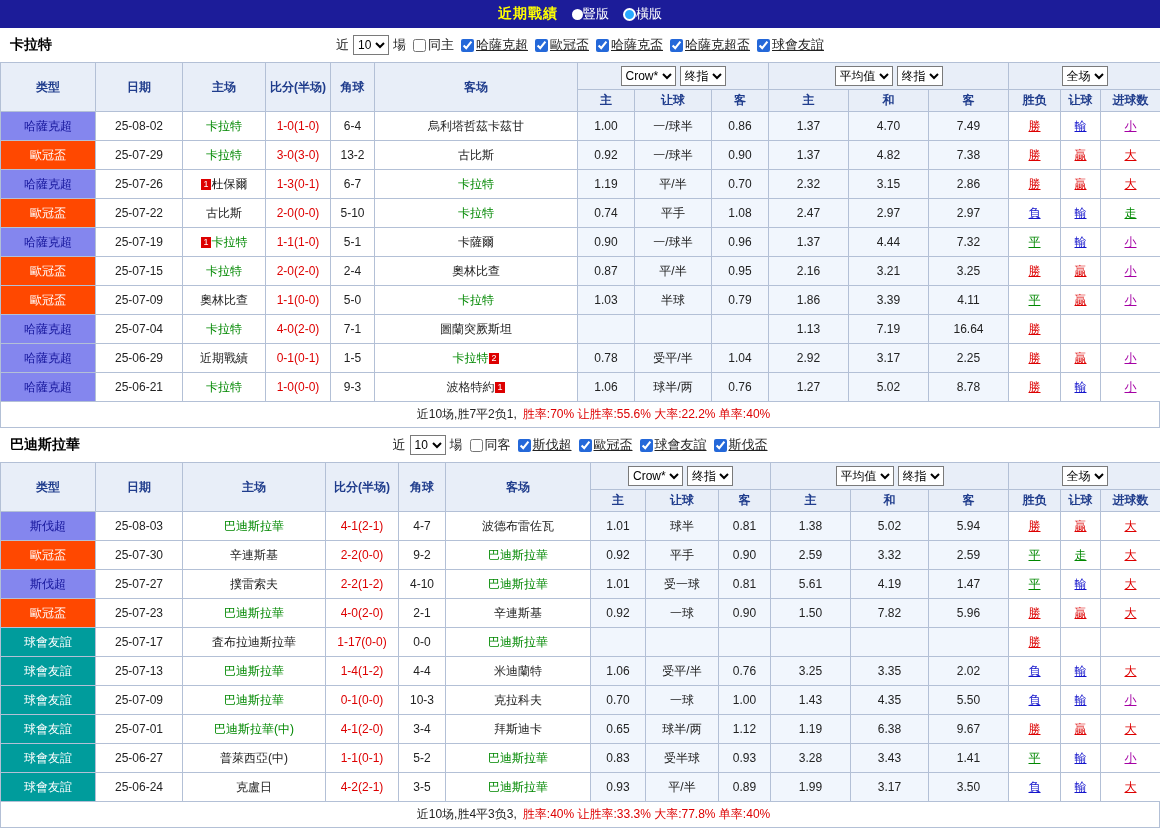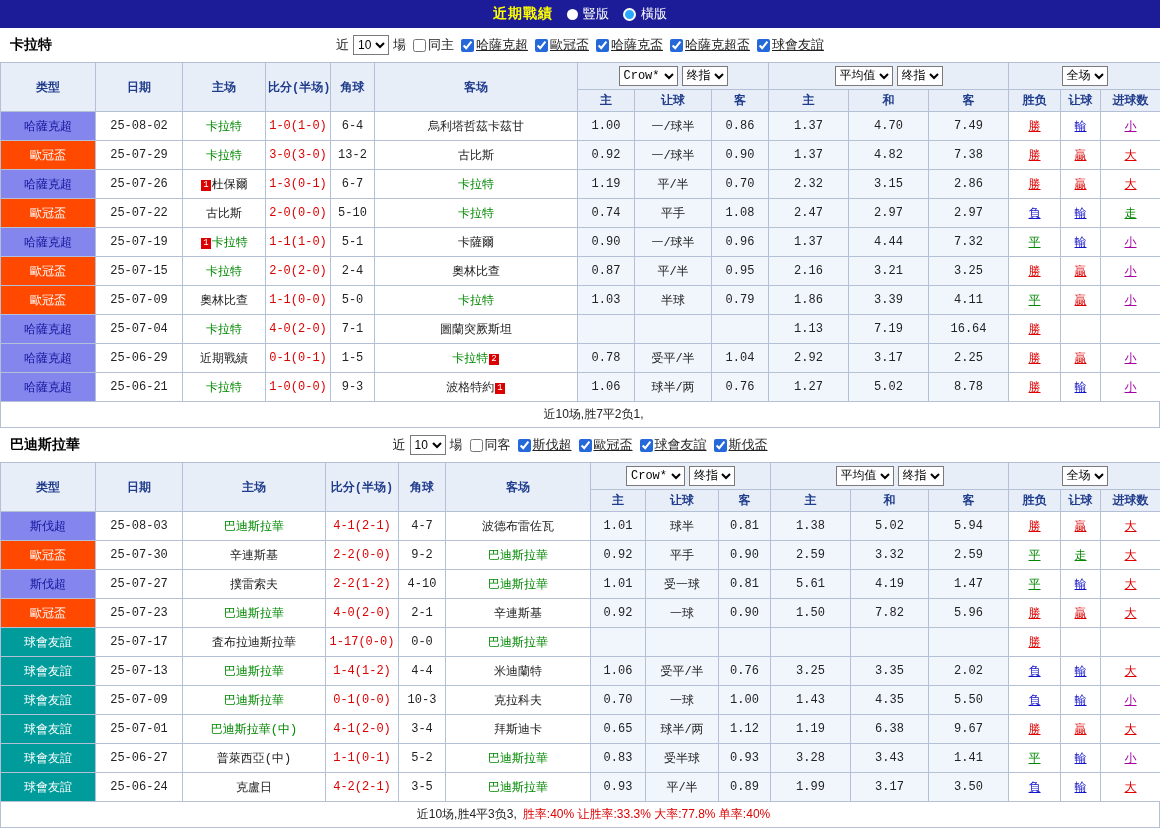--- a/index.html
+++ b/index.html
@@ -6,7 +6,7 @@
   body { width:1160px; font-family:"Liberation Sans","DejaVu Sans",sans-serif; background:#fff; color:#222; }
   .topbar { height:28px; background:#1c1c99; display:flex; align-items:center; justify-content:center; gap:14px; }
   .topbar .title { color:#ffff00; font-size:14px; font-weight:bold; letter-spacing:1px; }
-  .view-opt { color:#fff; font-size:13px; display:flex; align-items:center; gap:5px; cursor:pointer; }
+  .view-opt { color:#fff; font-size:13px; display:flex; align-items:center; cursor:pointer; }
   .radio { width:11px; height:11px; border-radius:50%; background:#fff; display:inline-block; }
   .radio.sel { background:#29a9ff; border:2px solid #fff; width:13px; height:13px; }
   .sec-head { position:relative; height:34px; display:flex; align-items:center; justify-content:center; font-size:13px; background:#fff; }

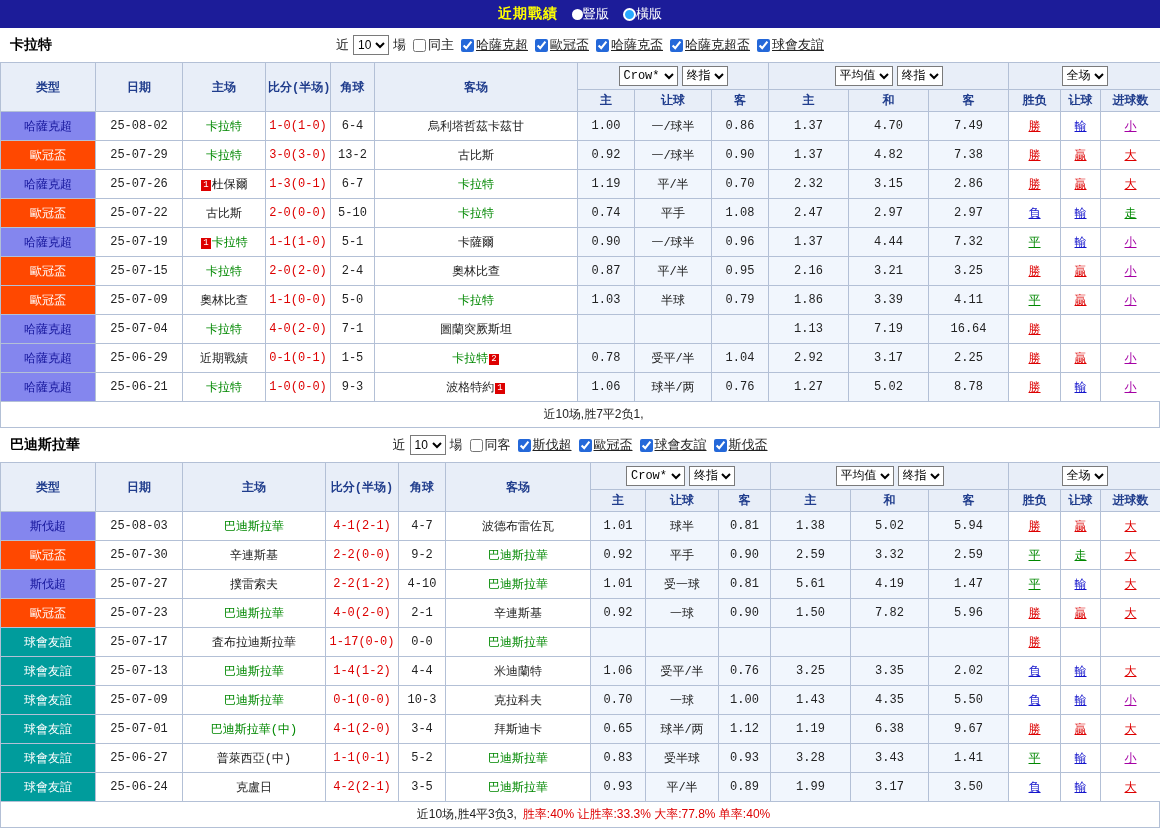--- a/index.html
+++ b/index.html
@@ -16,7 +16,7 @@
   .filters .lg { text-decoration:underline; }
   input[type=checkbox] { width:13px; height:13px; accent-color:#2468d9; }
   select { font-size:12px; font-family:inherit; border:1px solid #7a7a7a; background:#fff; height:20px; margin:0 2px; }
-  table { width:1160px; border-collapse:collapse; table-layout:fixed; font-size:12px;font-family:Liberation Mono, monospace; }
+  table { width:1160px; border-collapse:collapse; table-layout:fixed; font-size:12px; }
   th,td { border:1px solid #b3c0d6; text-align:center; white-space:nowrap; overflow:hidden; padding:0 2px; }
   thead th { background:#e8eef8; color:#1f3c8c; font-weight:bold; }
   tr.h1 th { height:27px; }

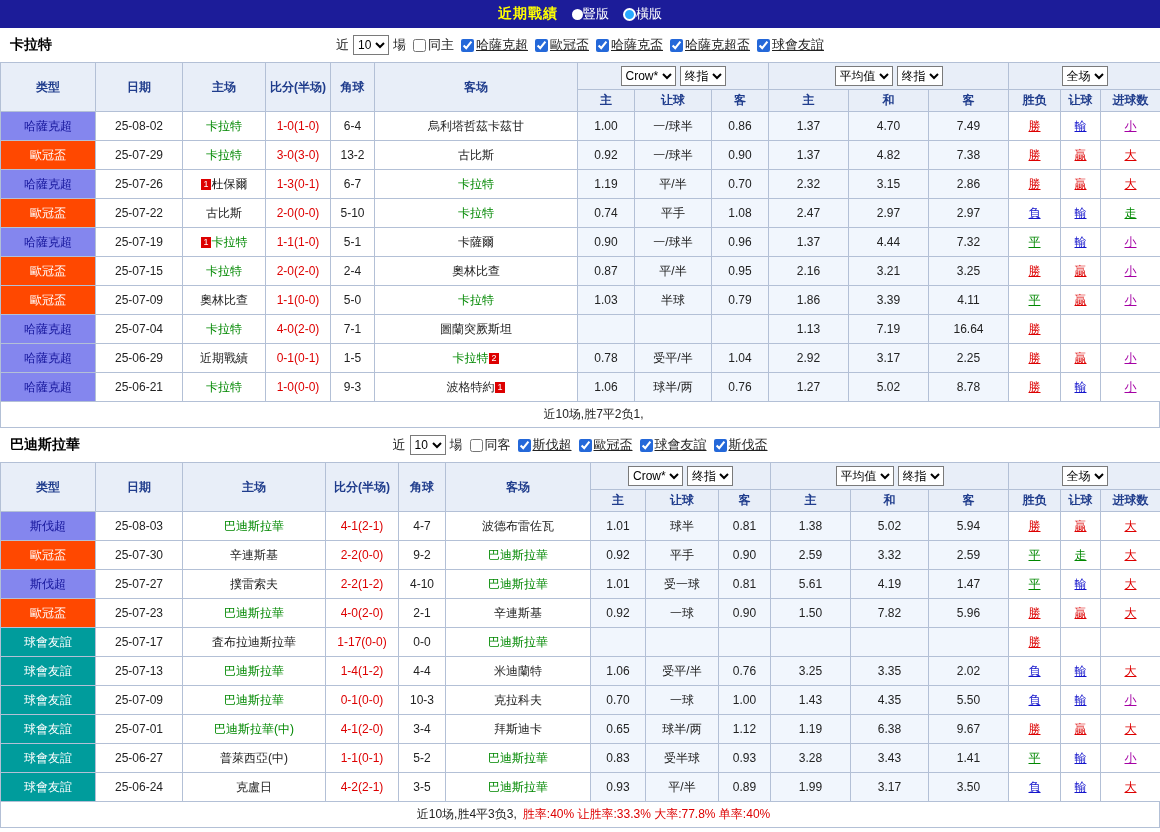--- a/index.html
+++ b/index.html
@@ -302,6 +302,7 @@
 </table>
 <div class="sec-foot">
   <span>近10场,胜7平2负1,</span>
+  <span class="stats">胜率:70% 让胜率:55.6% 大率:22.2% 单率:40%</span>
 </div>
 
 <div class="sec-head">

